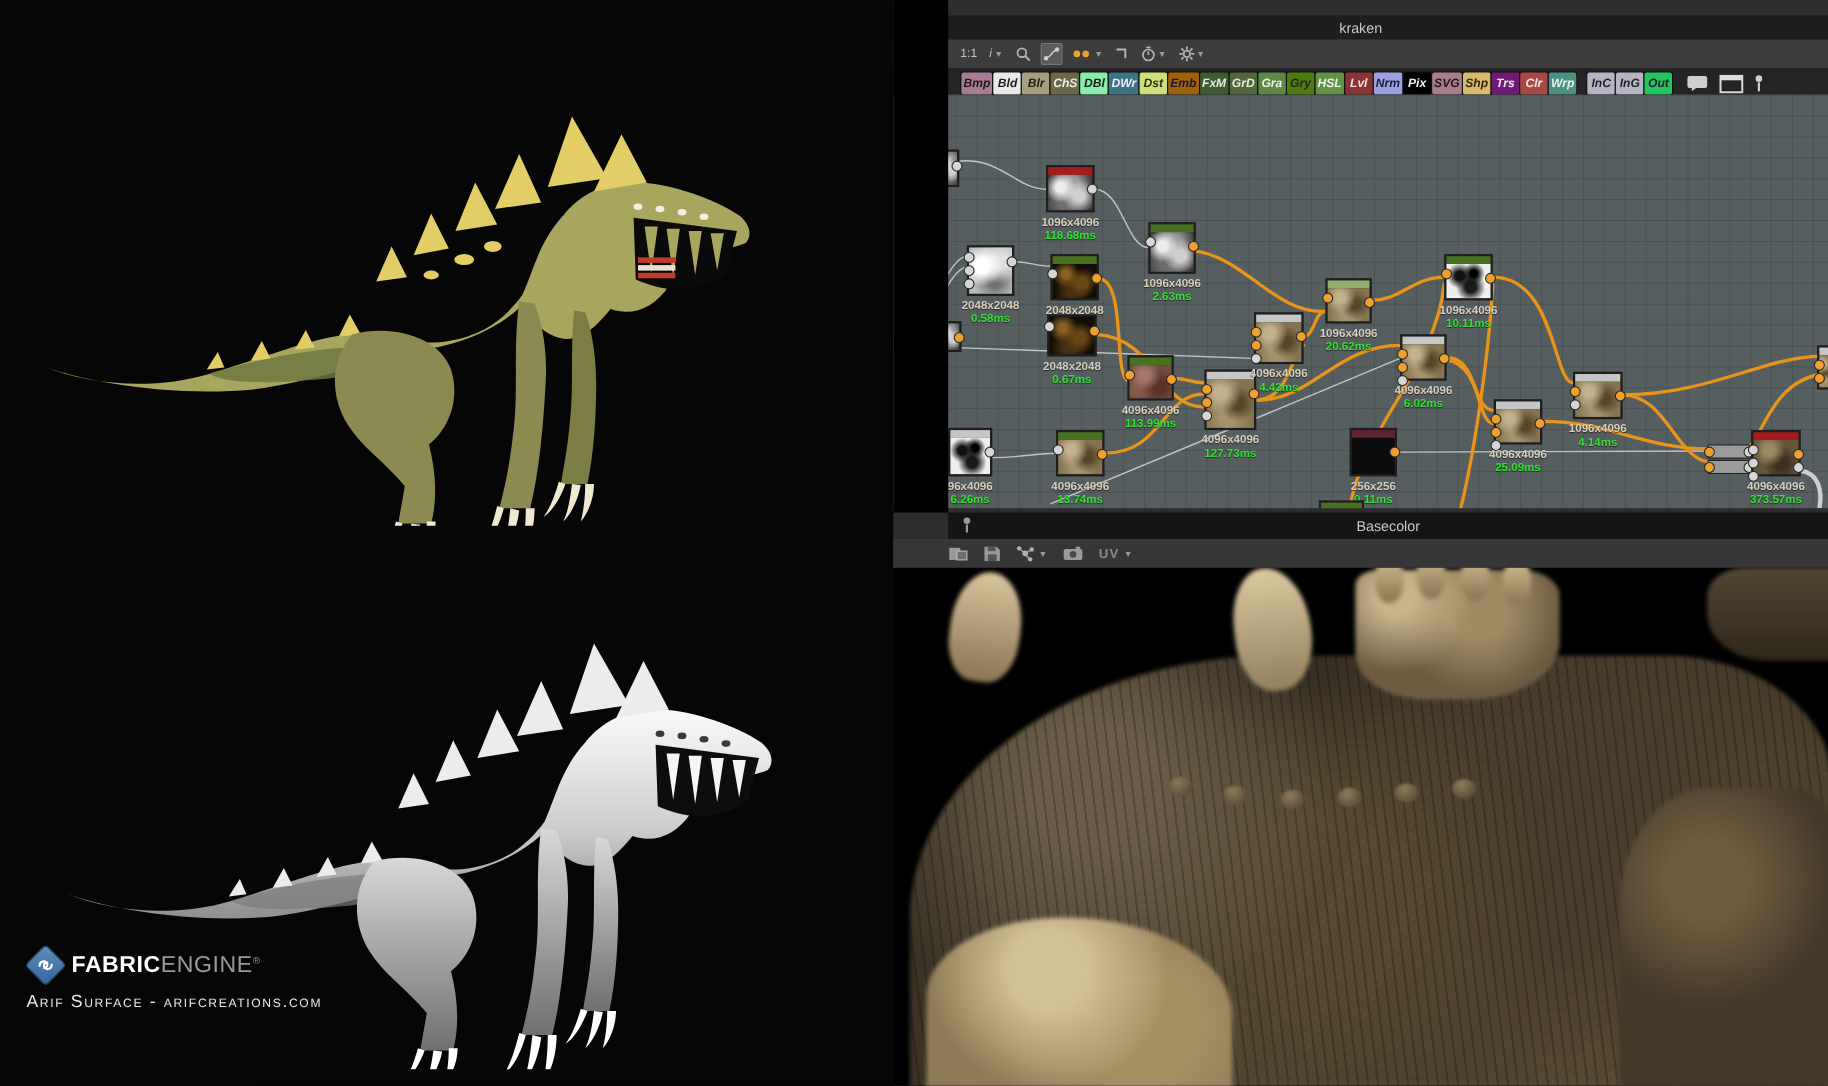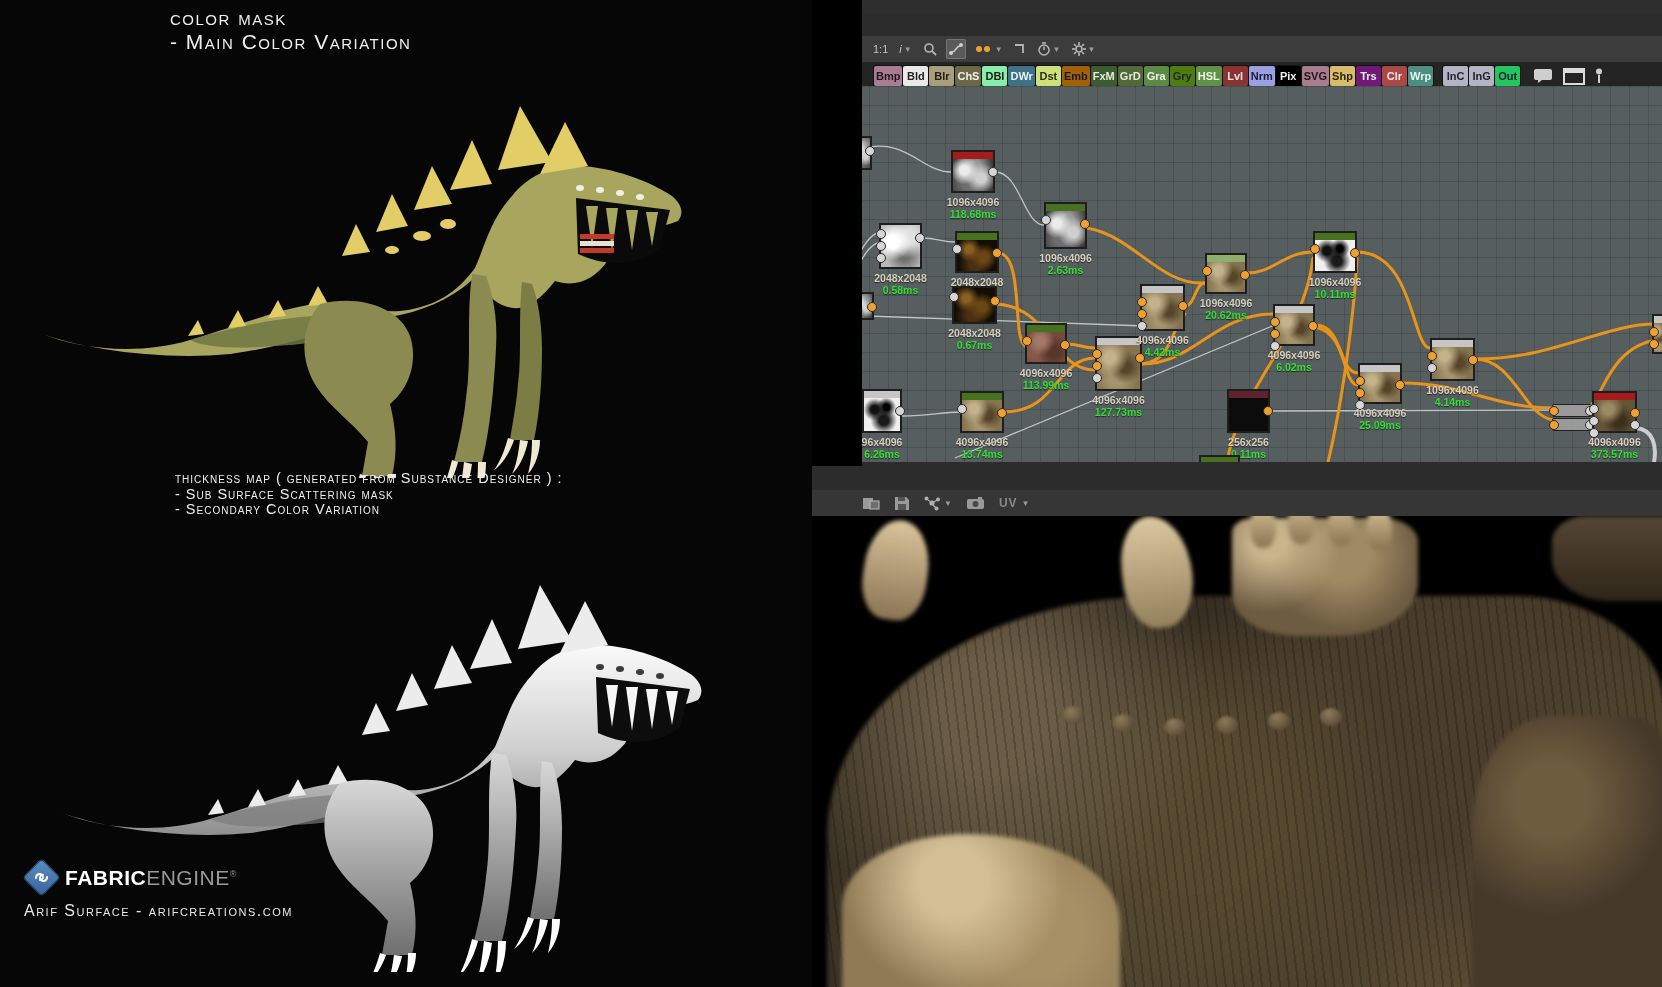--- a/index.html
+++ b/index.html
@@ -127,10 +127,6 @@
 <body>
 
 <div class="left-panel">
-  <div class="art-caption cap-title">
-    <div>color mask</div>
-    <div>- Main Color Variation</div>
-  </div>
 
   <svg width="720" height="430" viewBox="0 0 720 430" style="position:absolute;left:20px;top:48px;">
     <g>

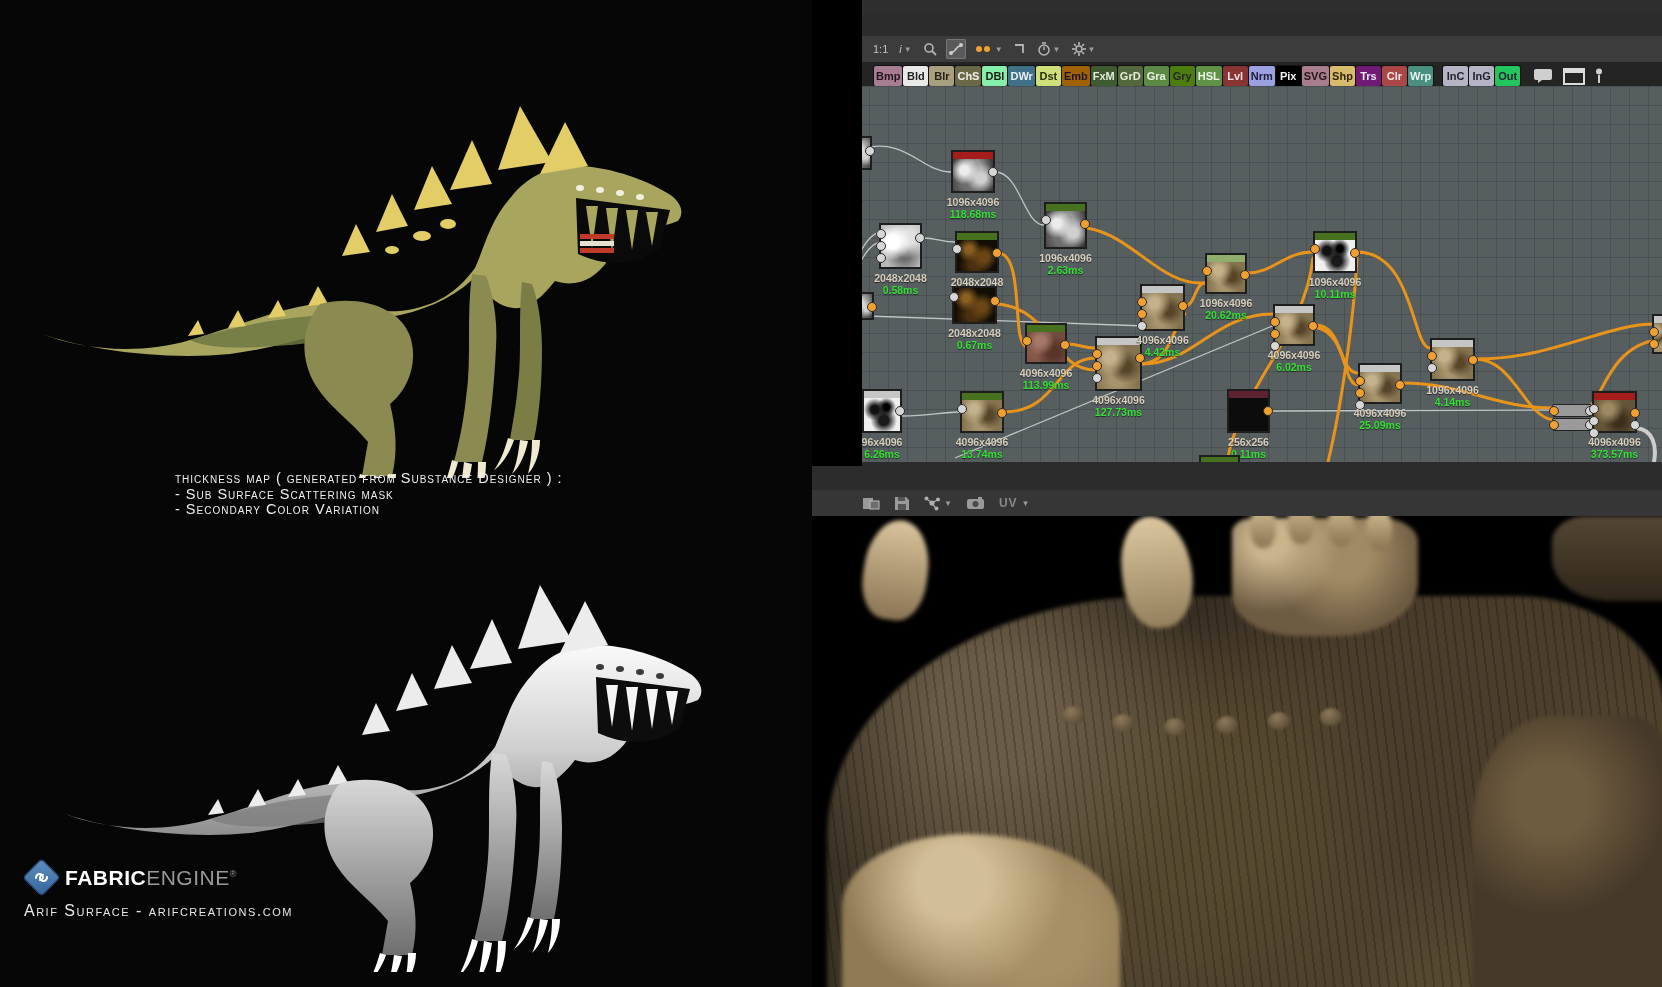--- a/index.html
+++ b/index.html
@@ -266,6 +266,9 @@
 
   <div class="graph-wrap">
     <div class="graph-topstrip"></div>
+    <div class="tab-bar">
+      <span>kraken</span>
+    </div>
 
     <div class="graph-toolbar">
       <span class="tbtn">

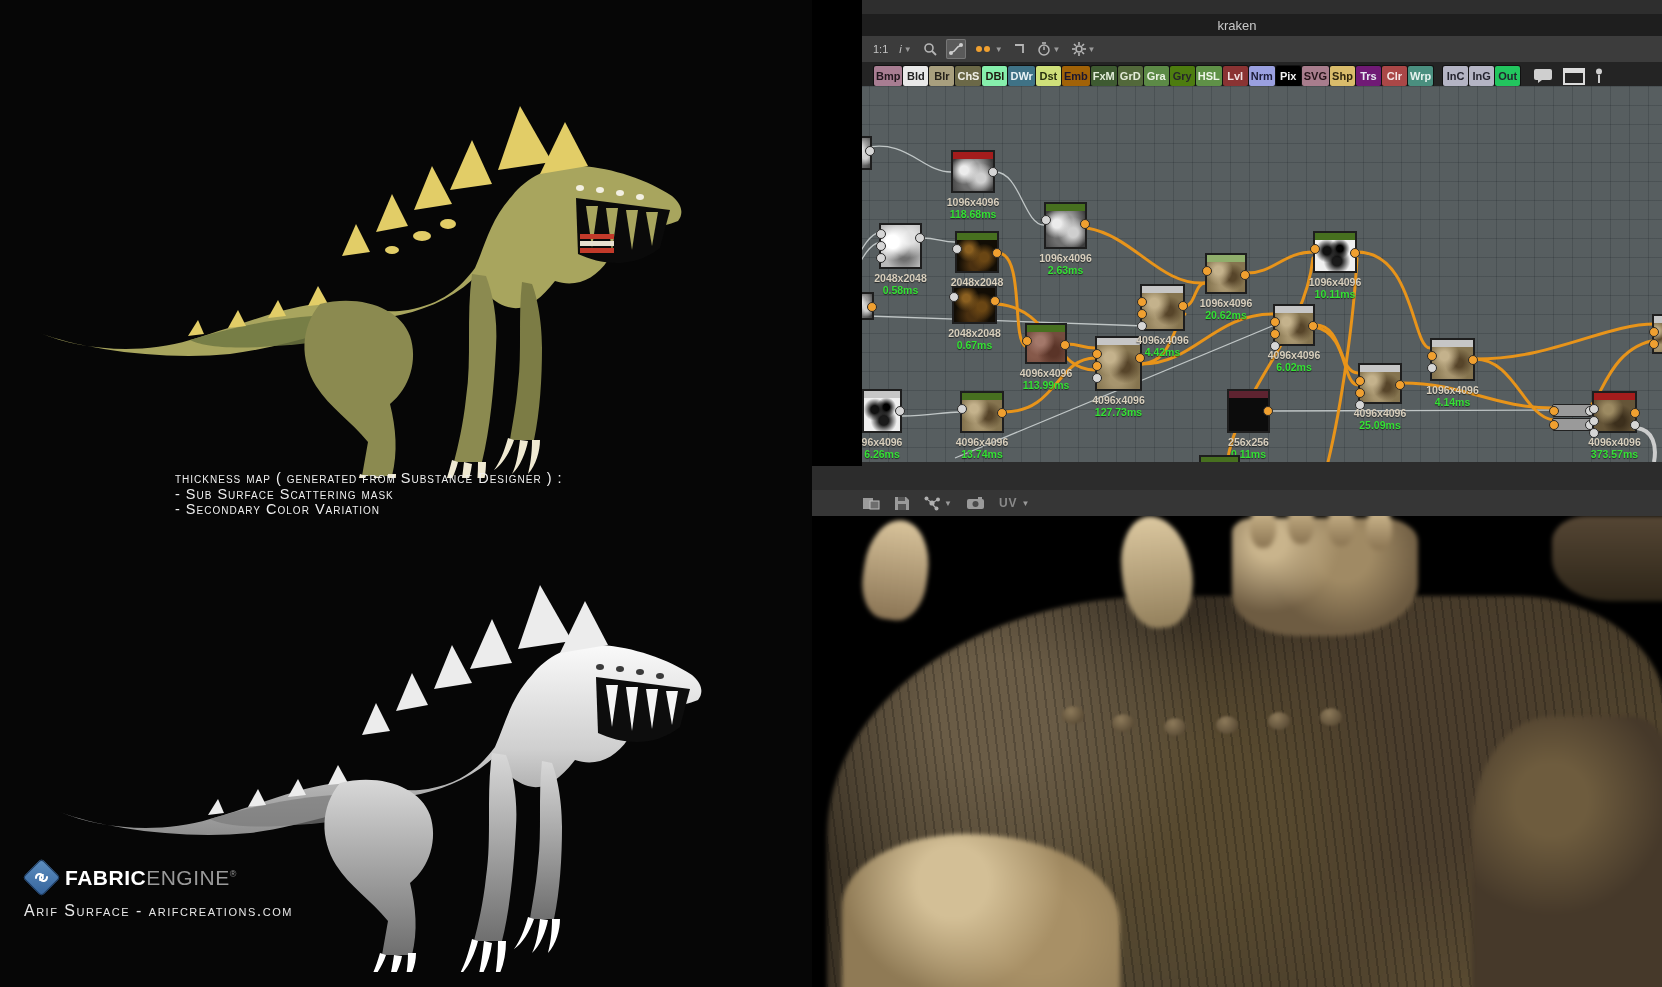--- a/index.html
+++ b/index.html
@@ -38,7 +38,7 @@
   .filter-bar{position:absolute;left:0;top:62px;width:850px;height:28px;background:#242424;
               display:flex;align-items:center;gap:1px;padding-left:62px;box-sizing:border-box;}
   .chip{height:20px;min-width:21px;padding:0 2px;border-radius:2px;font-size:11px;font-weight:bold;
-        display:flex;align-items:center;justify-content:center;box-shadow:0 0 0 1px #111;}
+        display:flex;align-items:center;justify-content:center;box-shadow:0 0 0 1px #111;font-style:italic;}
   .chip-gap{width:8px;}
   .fb-icons{display:flex;align-items:center;gap:10px;margin-left:12px;}
 

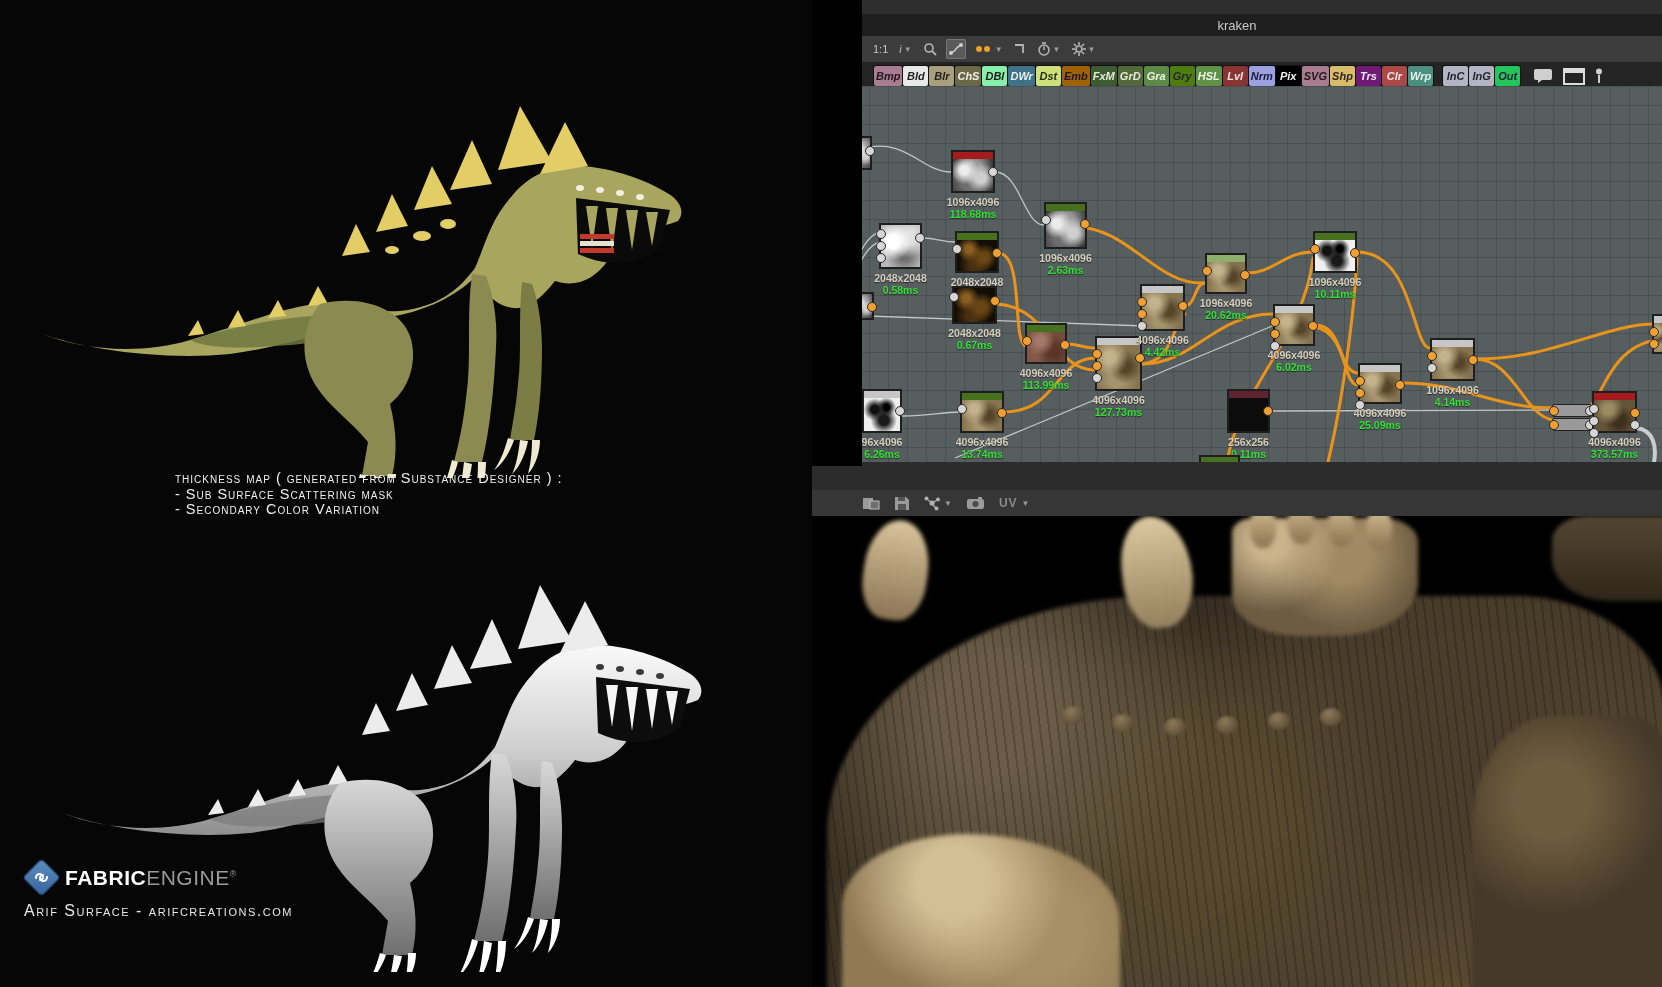--- a/index.html
+++ b/index.html
@@ -186,11 +186,6 @@
     </g>
   </svg>
 
-  <div class="art-caption cap-thickness">
-    <div>thickness map ( generated from Substance Designer )  :</div>
-    <div>- Sub Surface Scattering mask</div>
-    <div>- Secondary Color Variation</div>
-  </div>
 
   <svg width="720" height="460" viewBox="0 0 720 430" style="position:absolute;left:40px;top:512px;">
     <defs>

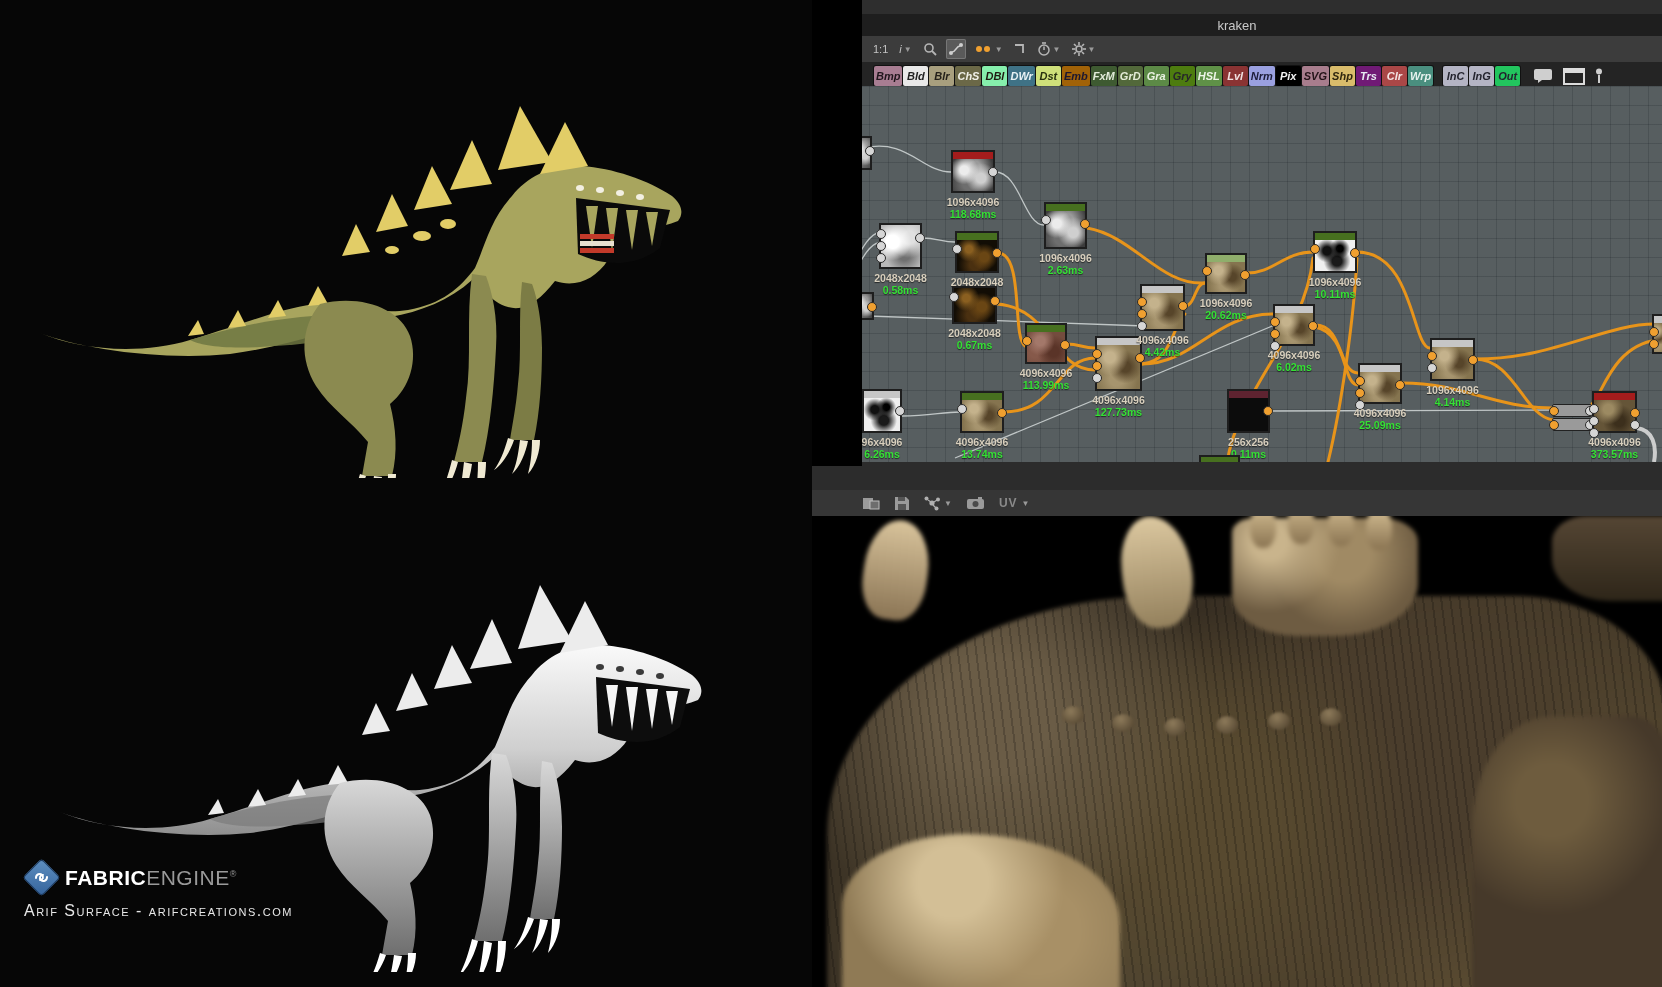--- a/index.html
+++ b/index.html
@@ -624,6 +624,15 @@
     <div class="black-strip"></div>
   </div>
 
+  <div class="view-header">
+    <span class="hdr-icon">
+      <svg class="icon-svg" width="10" height="15" viewBox="0 0 10 15">
+          <circle cx="5" cy="3.5" r="3" fill="#9a9a9a"></circle>
+          <rect x="4" y="7" width="2" height="7" fill="#9a9a9a"></rect>
+        </svg>
+    </span>
+    <span>Basecolor</span>
+  </div>
 
   <div class="view-toolbar">
     <span>

